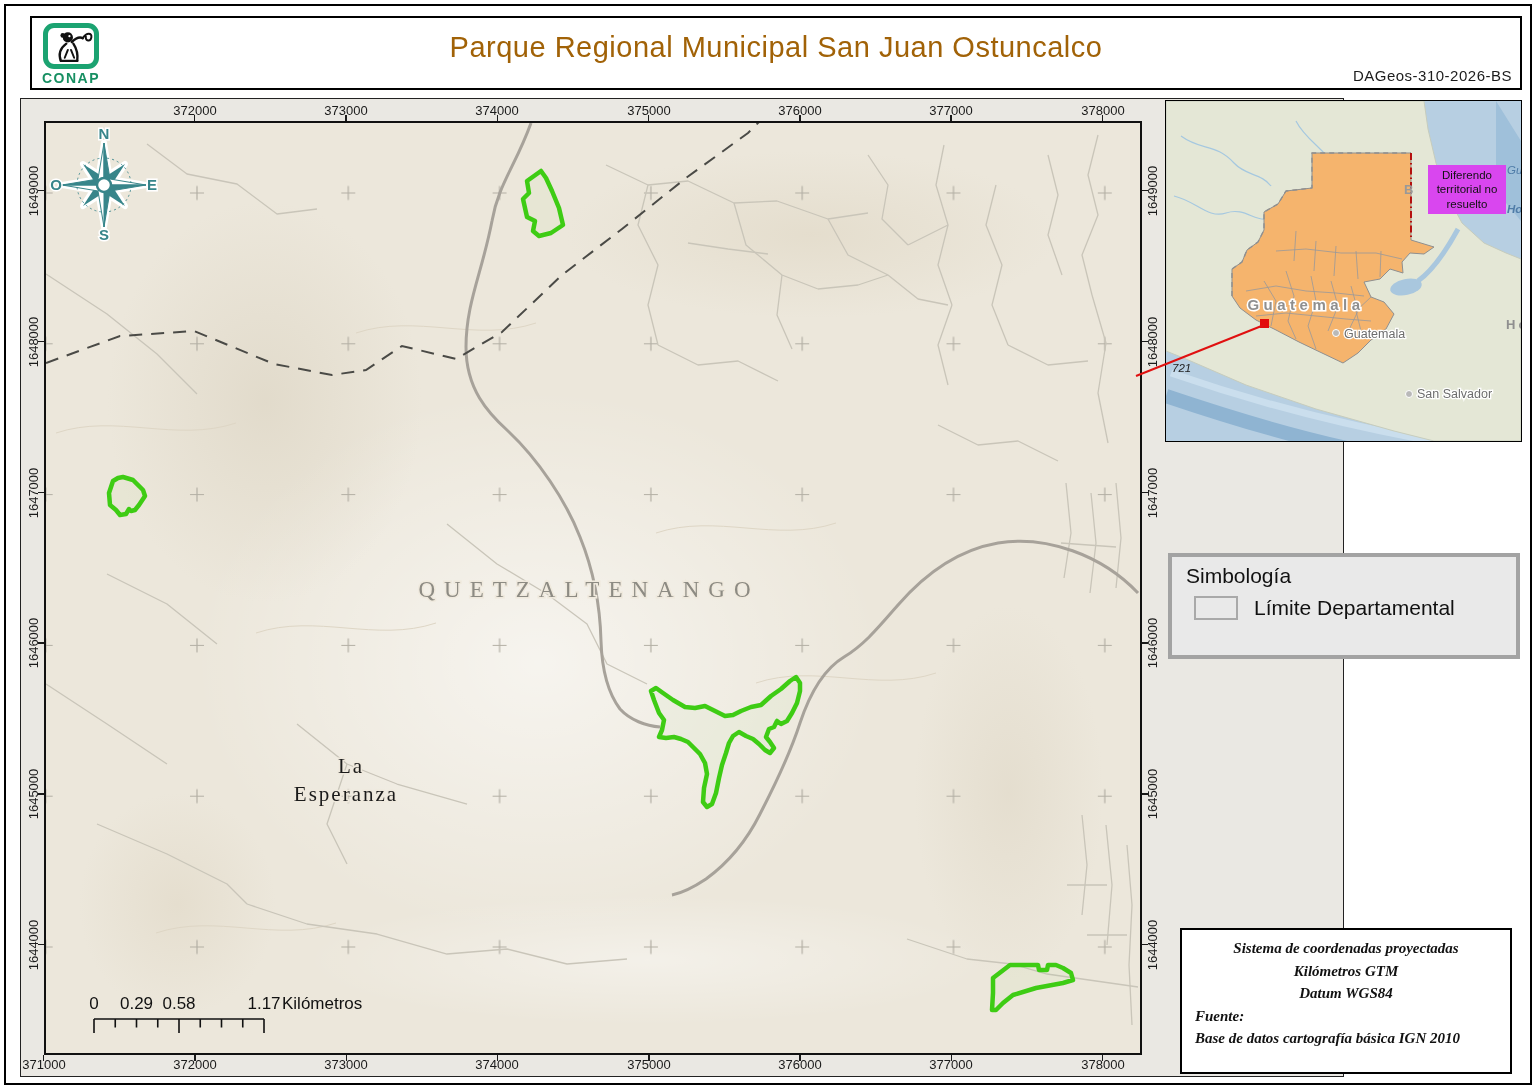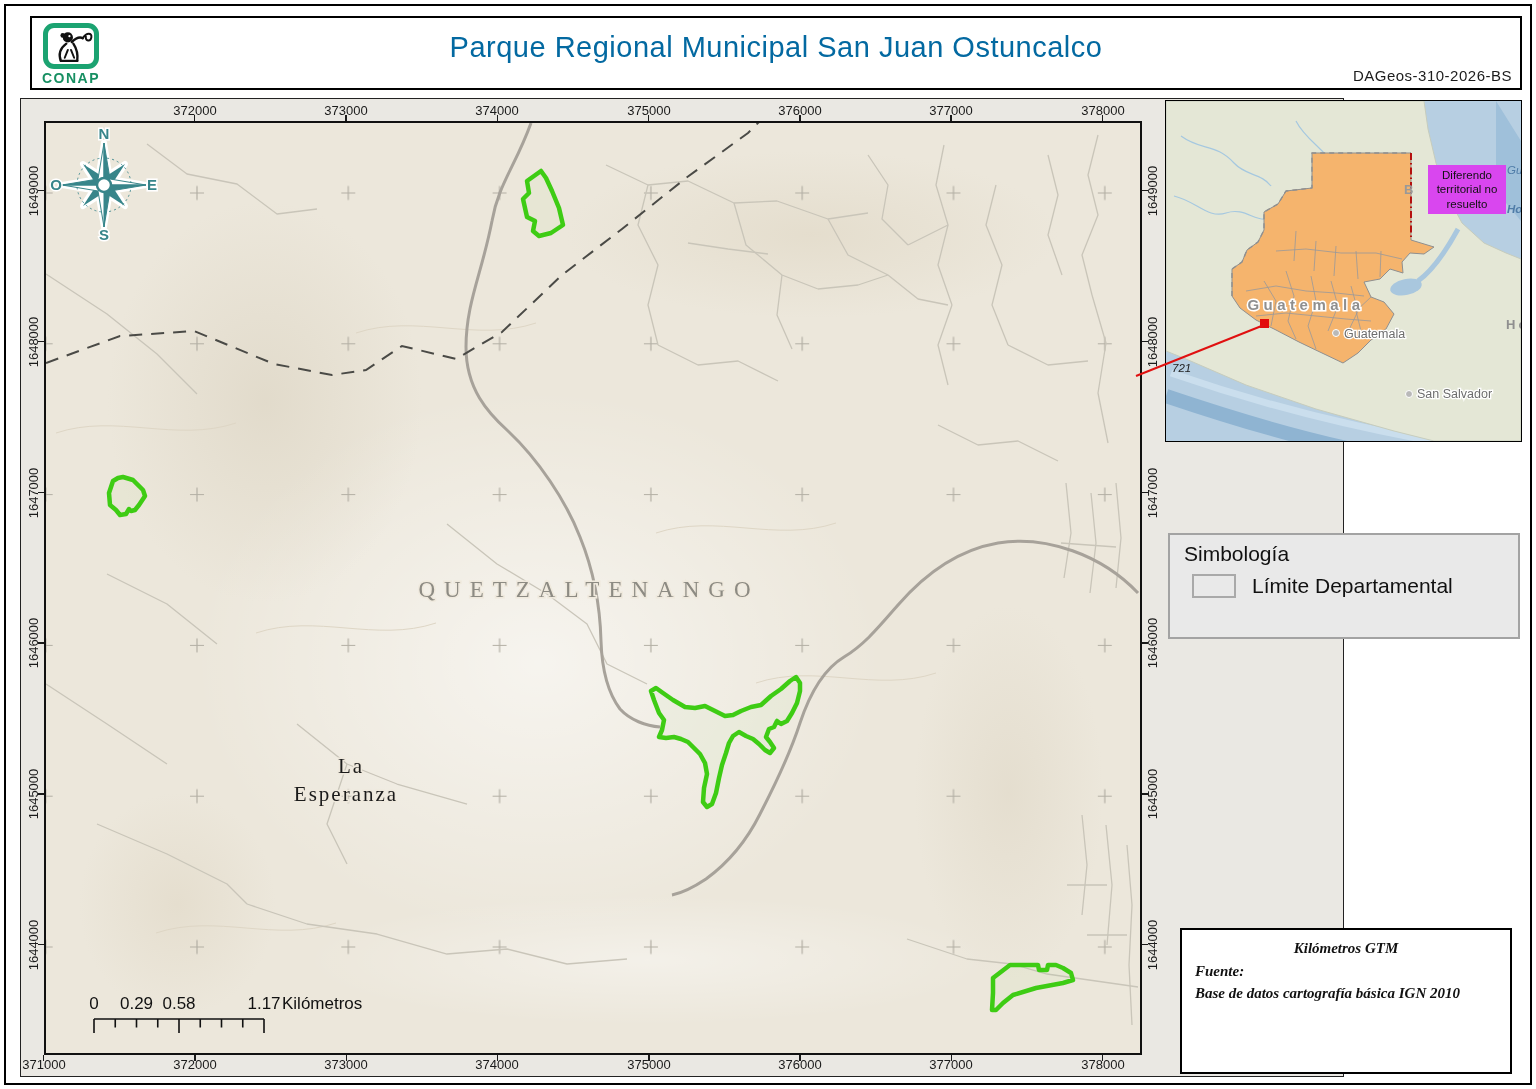--- a/index.html
+++ b/index.html
@@ -11,7 +11,7 @@
   .header-box{position:absolute;left:30px;top:16px;width:1492px;height:74px;border:2px solid #000;
               background:#fff;display:flex;align-items:center;justify-content:center;box-sizing:border-box;
               padding-bottom:12px;}
-  .map-title{color:#0369a1;font-size:29px;font-weight:500;letter-spacing:.5px;}
+  .map-title{color:#a16207;font-size:29px;font-weight:500;letter-spacing:.5px;}
   .logo-block{position:absolute;left:8px;top:5px;width:62px;text-align:center;}
   .logo-square{width:56px;height:46px;margin:0 auto;border:5px solid #1ba371;border-radius:11px;
                background:#fff;box-sizing:border-box;display:flex;align-items:center;justify-content:center;}

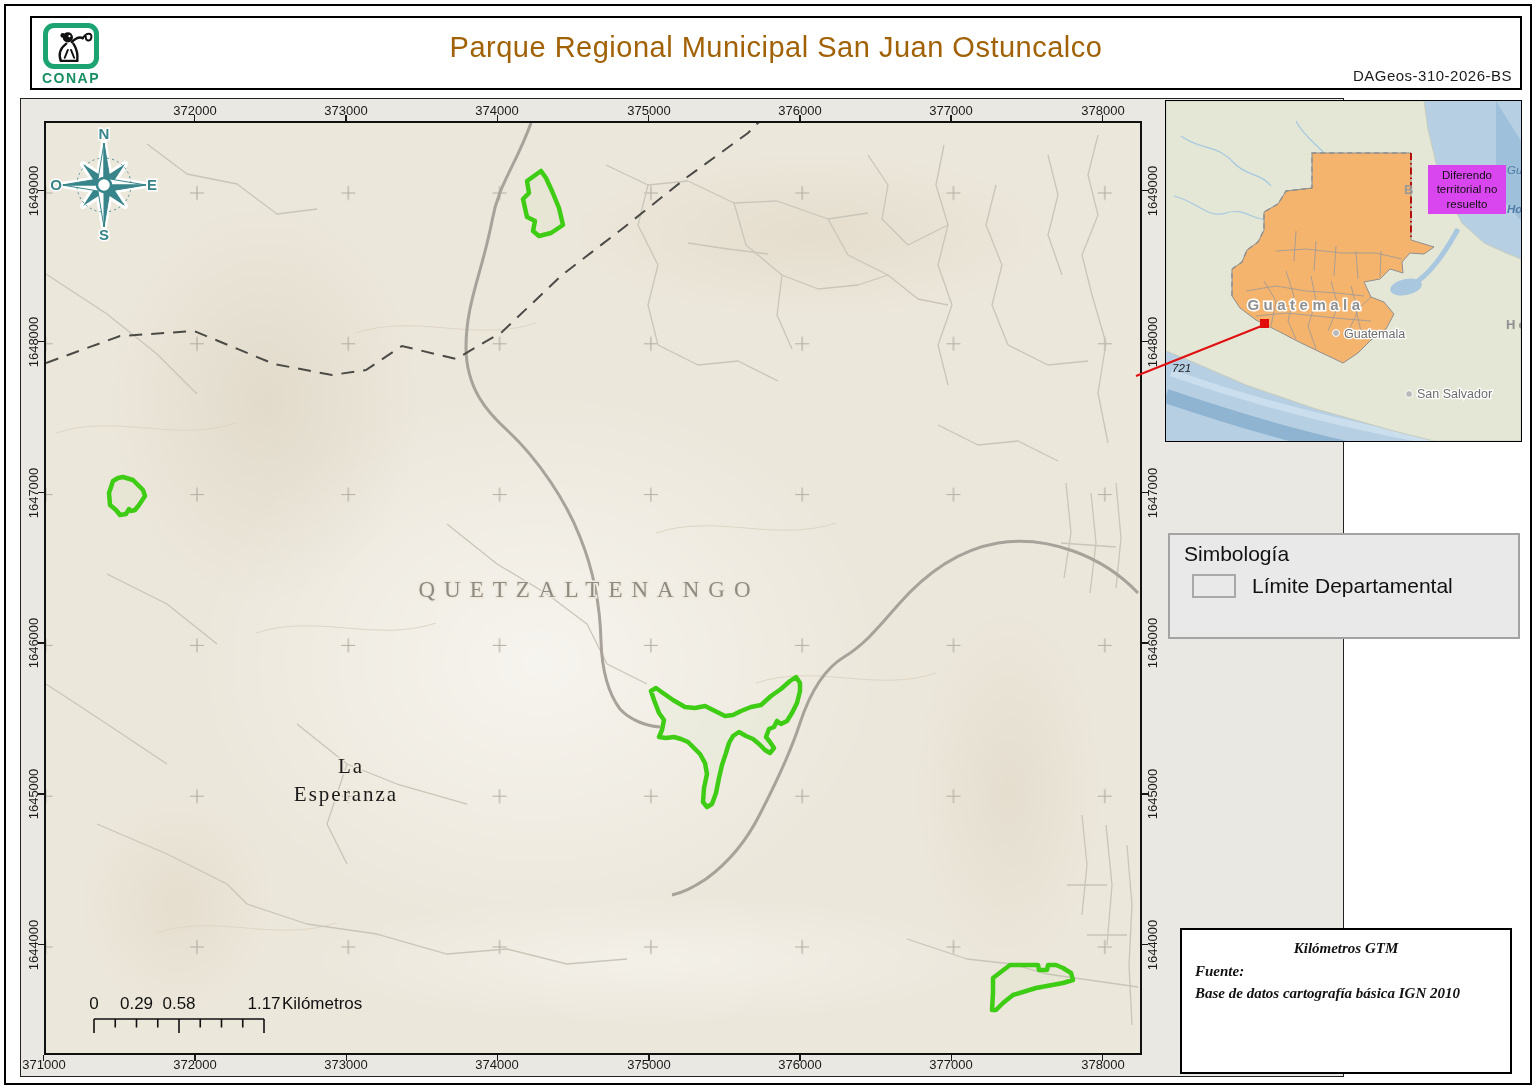--- a/index.html
+++ b/index.html
@@ -51,8 +51,8 @@
             font-size:11.5px;line-height:1.25;text-align:center;color:#111;}
 
   
-  .legend{position:absolute;left:1168px;top:533px;width:352px;height:106px;background:#e9e9e9;
-          border:2px solid #a3a3a3;box-sizing:border-box;padding:7px 14px;}
+  .legend{position:absolute;left:1168px;top:553px;width:352px;height:106px;background:#e9e9e9;
+          border:4px solid #a3a3a3;box-sizing:border-box;padding:7px 14px;}
   .legend-title{font-size:21px;color:#111;}
   .legend-row{display:flex;align-items:center;margin-top:8px;padding-left:8px;}
   .swatch{width:44px;height:24px;box-sizing:border-box;margin-right:16px;}

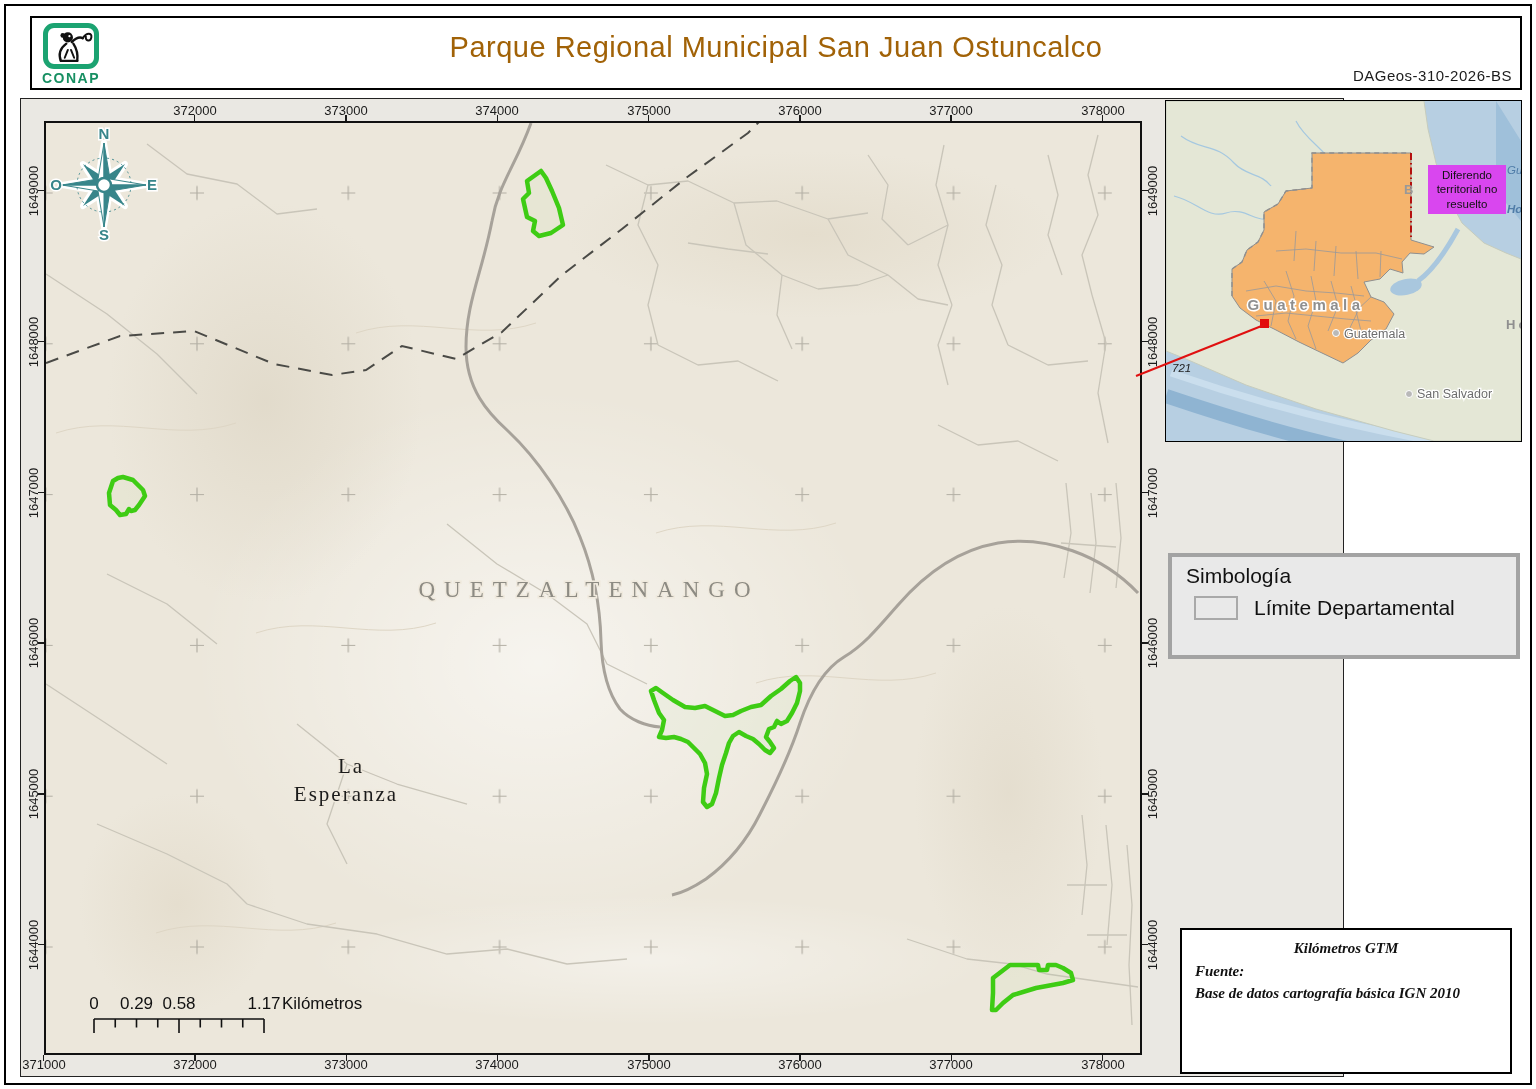--- a/index.html
+++ b/index.html
@@ -342,6 +342,7 @@
   </div>
 
   <div class="credits">
+    <div class="cred-center">Sistema de coordenadas proyectadas</div>
     <div class="cred-center">Kilómetros GTM</div>
     <div>Fuente:</div>
     <div>Base de datos cartografía básica IGN 2010</div>

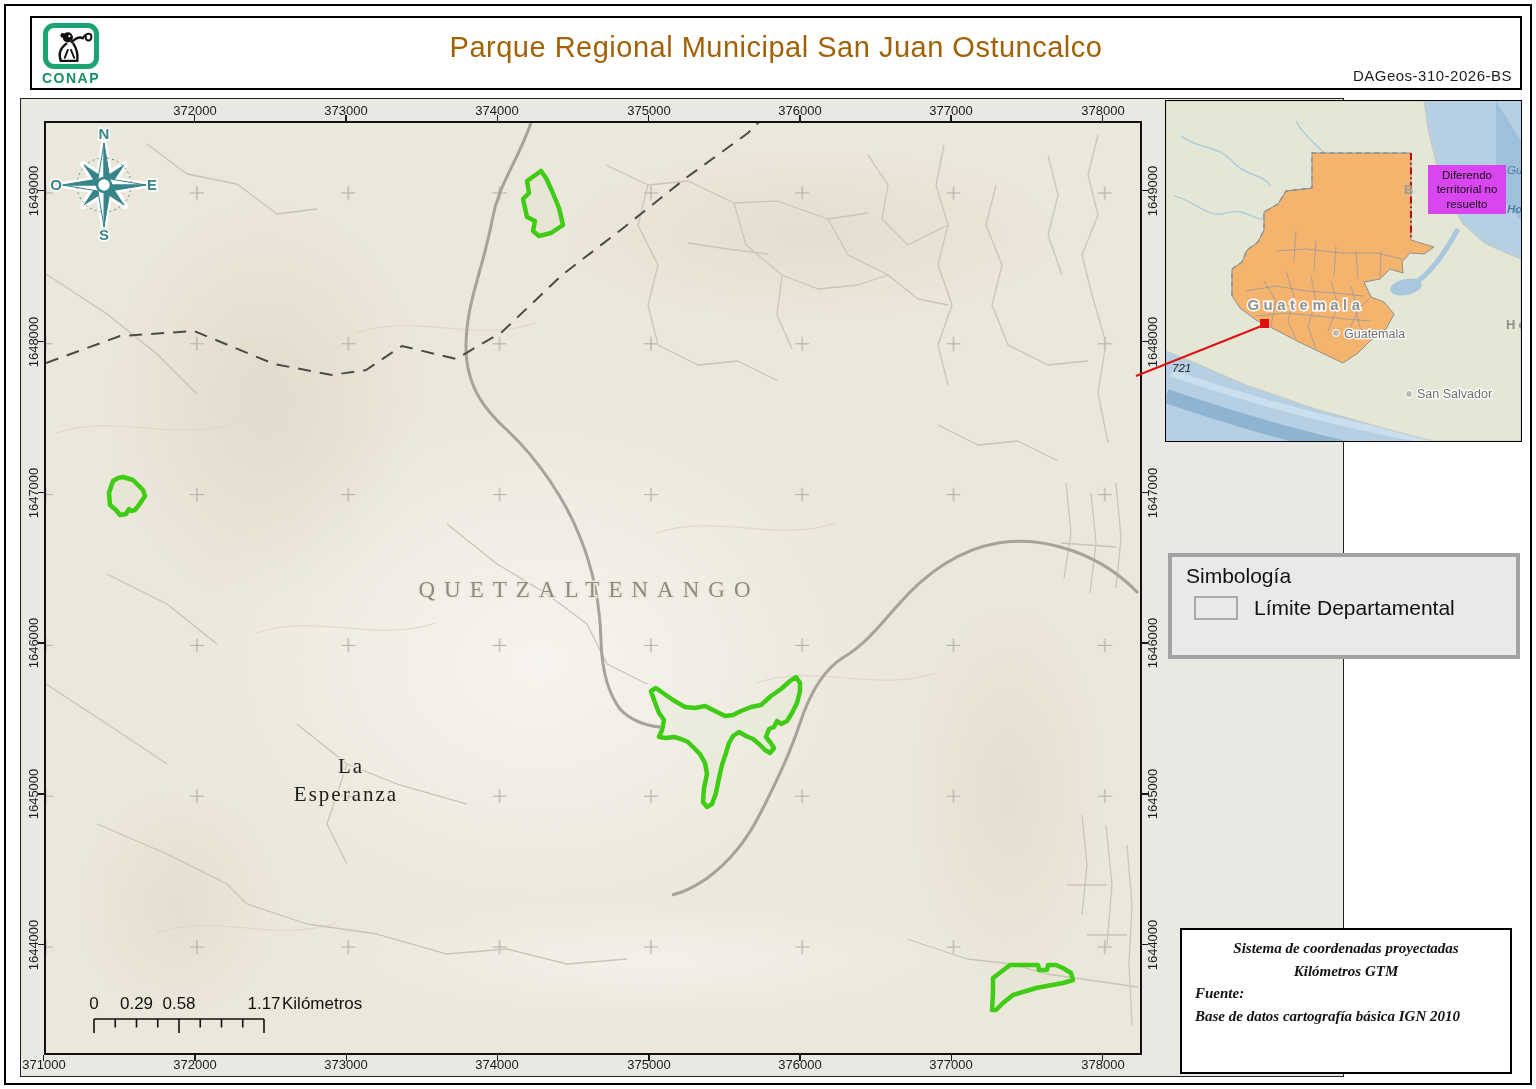--- a/index.html
+++ b/index.html
@@ -344,6 +344,7 @@
   <div class="credits">
     <div class="cred-center">Sistema de coordenadas proyectadas</div>
     <div class="cred-center">Kilómetros GTM</div>
+    <div class="cred-center">Datum WGS84</div>
     <div>Fuente:</div>
     <div>Base de datos cartografía básica IGN 2010</div>
   </div>

